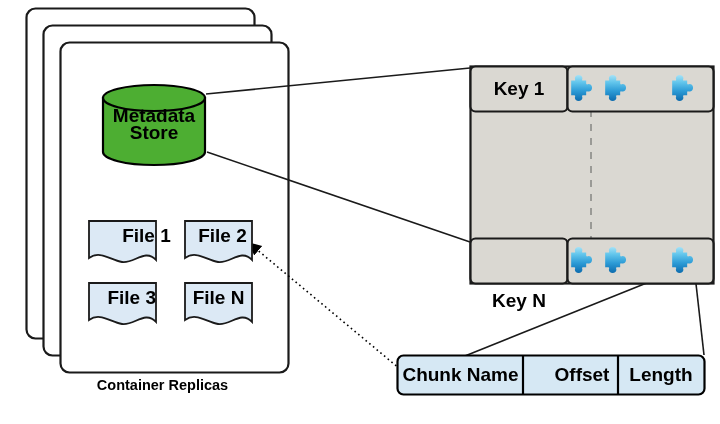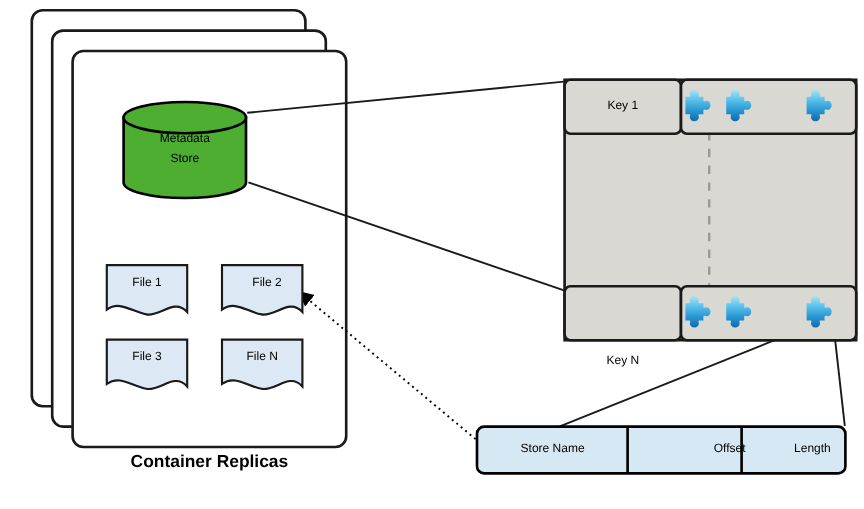--- a/index.html
+++ b/index.html
@@ -9,8 +9,8 @@
   #stage > svg{position:absolute;left:0;top:0;}
   .lbl{position:absolute;font-weight:bold;font-size:14.5px;color:#000;
        text-align:center;white-space:nowrap;}
-  .txt{position:absolute;font-size:10px;color:#000;text-align:center;
-       white-space:nowrap;line-height:17px;}
+  .txt{position:absolute;font-size:19px;color:#000;text-align:center;
+       white-space:nowrap;line-height:17px;font-weight:bold;}
 </style>
 </head>
 <body>

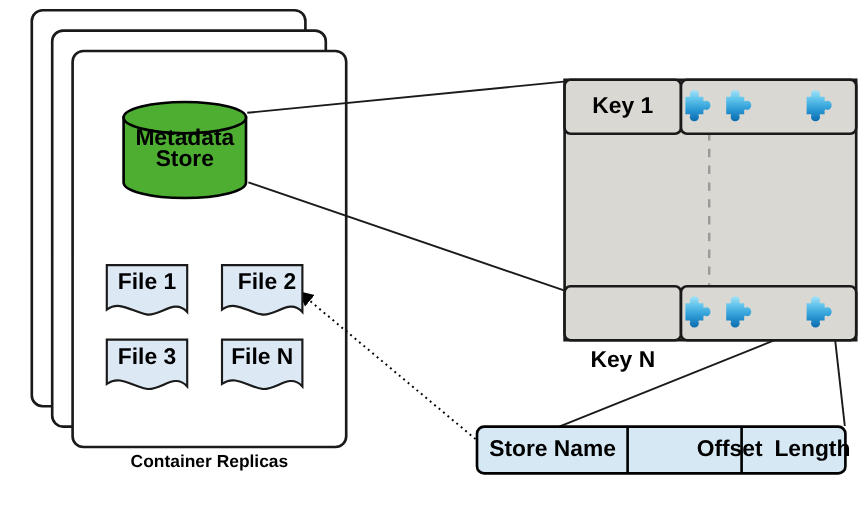--- a/index.html
+++ b/index.html
@@ -126,7 +126,7 @@
     <span>Store</span>
   </div>
 
-  <div class="txt" style="left:89px;top:227px;width:67px;">File 1</div>
+  <div class="txt" style="left:89px;top:227px;width:67px;padding-left:24px;">File 1</div>
   <div class="txt" style="left:185px;top:227px;width:75px;">File 2</div>
   <div class="txt" style="left:89px;top:289px;width:67px;">File 3</div>
   <div class="txt" style="left:185px;top:289px;width:67px;">File N</div>

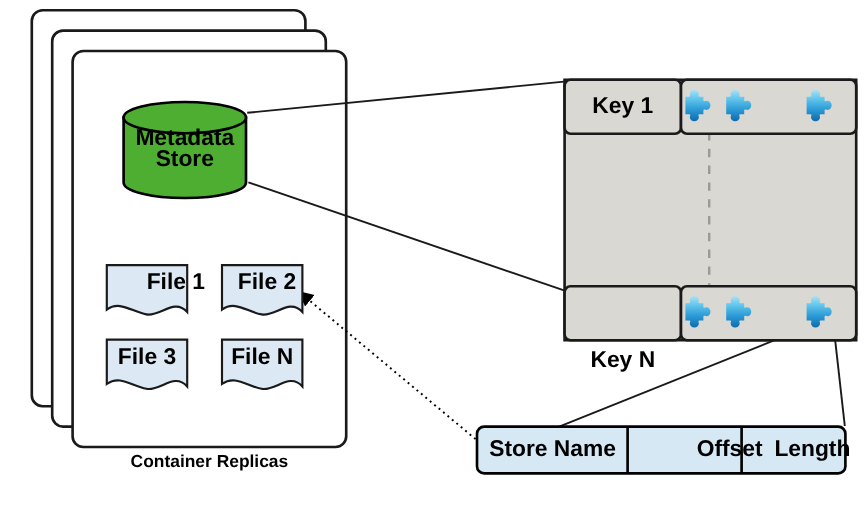--- a/index.html
+++ b/index.html
@@ -128,7 +128,7 @@
 
   <div class="txt" style="left:89px;top:227px;width:67px;padding-left:24px;">File 1</div>
   <div class="txt" style="left:185px;top:227px;width:75px;">File 2</div>
-  <div class="txt" style="left:89px;top:289px;width:67px;">File 3</div>
+  <div class="txt" style="left:89px;top:289px;width:67px;text-align:right;">File 3</div>
   <div class="txt" style="left:185px;top:289px;width:67px;">File N</div>
 
   <div class="txt" style="left:471px;top:80px;width:96px;">Key 1</div>

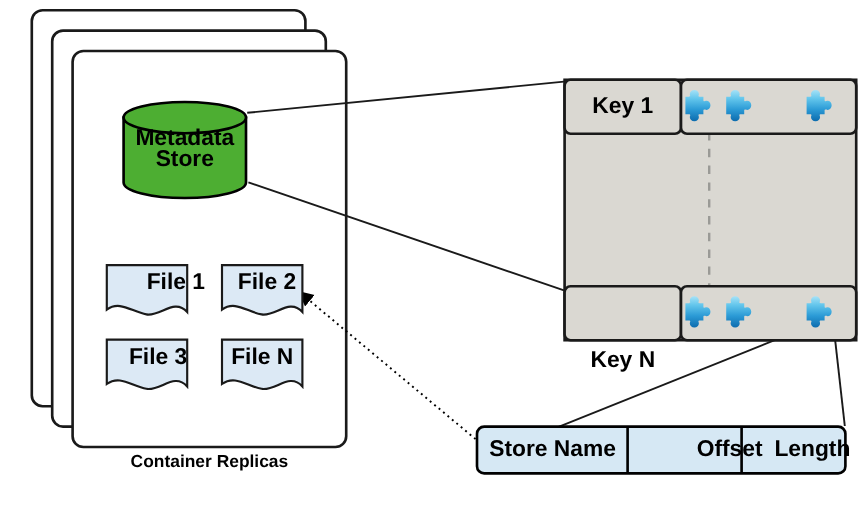--- a/index.html
+++ b/index.html
@@ -138,7 +138,7 @@
   <div class="txt" style="left:523px;top:366px;width:118px;margin-left:26px;">Offset</div>
   <div class="txt" style="left:618px;top:366px;width:86px;padding-left:16px;">Length</div>
 
-  <div class="lbl" style="left:60px;top:377px;width:229px;">Container Replicas</div>
+  <div class="lbl" style="left:48px;top:377px;width:229px;">Container Replicas</div>
 
 </div>
 

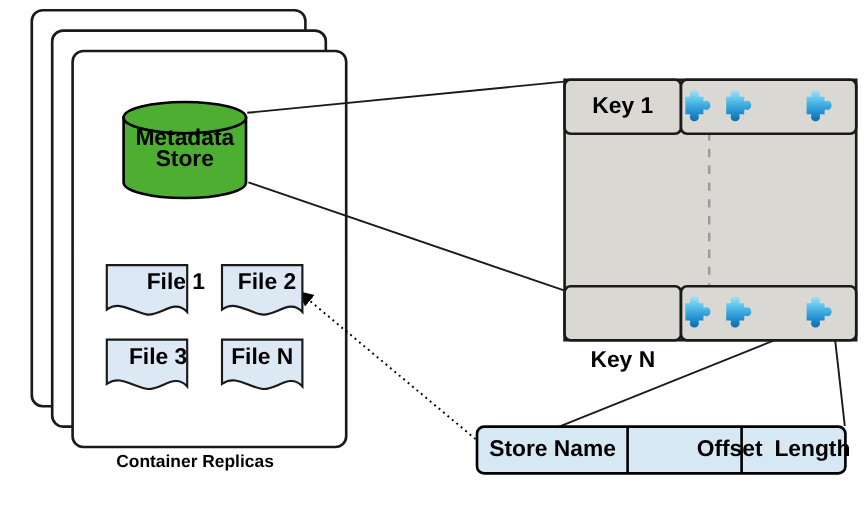--- a/index.html
+++ b/index.html
@@ -134,7 +134,7 @@
   <div class="txt" style="left:471px;top:80px;width:96px;">Key 1</div>
   <div class="txt" style="left:471px;top:252px;width:96px;margin-top:40px;">Key N</div>
 
-  <div class="txt" style="left:398px;top:366px;width:125px;">Store Name</div>
+  <div class="txt" style="left:398px;top:366px;width:125px;">Chunk Name</div>
   <div class="txt" style="left:523px;top:366px;width:118px;margin-left:26px;">Offset</div>
   <div class="txt" style="left:618px;top:366px;width:86px;padding-left:16px;">Length</div>
 

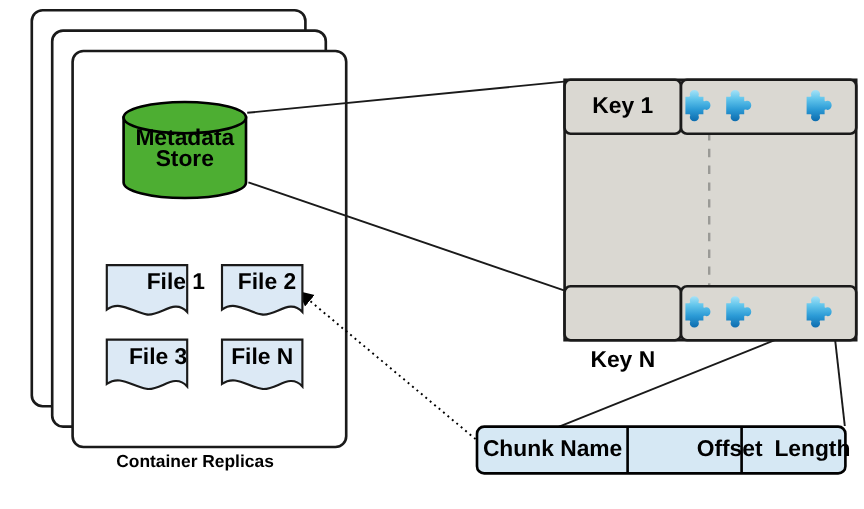--- a/index.html
+++ b/index.html
@@ -135,7 +135,7 @@
   <div class="txt" style="left:471px;top:252px;width:96px;margin-top:40px;">Key N</div>
 
   <div class="txt" style="left:398px;top:366px;width:125px;">Chunk Name</div>
-  <div class="txt" style="left:523px;top:366px;width:118px;margin-left:26px;">Offset</div>
+  <div class="txt" style="left:523px;top:366px;width:118px;">Offset</div>
   <div class="txt" style="left:618px;top:366px;width:86px;padding-left:16px;">Length</div>
 
   <div class="lbl" style="left:48px;top:377px;width:229px;">Container Replicas</div>

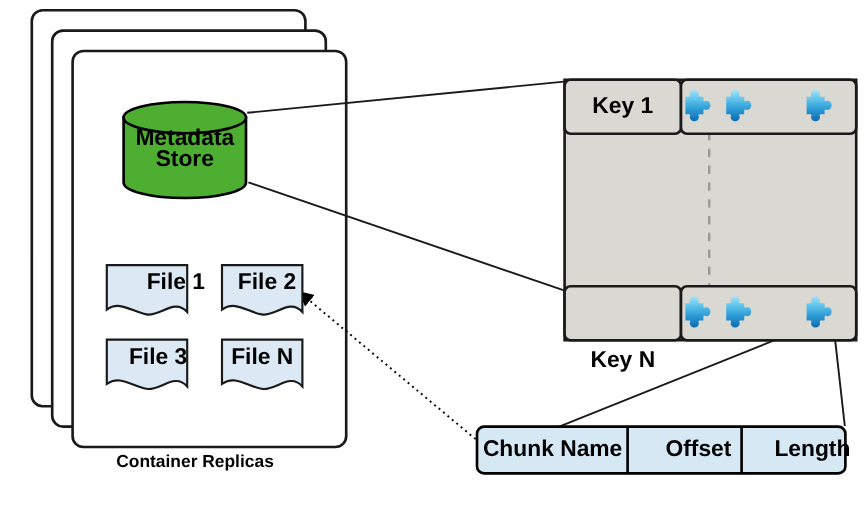--- a/index.html
+++ b/index.html
@@ -136,7 +136,7 @@
 
   <div class="txt" style="left:398px;top:366px;width:125px;">Chunk Name</div>
   <div class="txt" style="left:523px;top:366px;width:118px;">Offset</div>
-  <div class="txt" style="left:618px;top:366px;width:86px;padding-left:16px;">Length</div>
+  <div class="txt" style="left:618px;top:366px;width:86px;">Length</div>
 
   <div class="lbl" style="left:48px;top:377px;width:229px;">Container Replicas</div>
 

